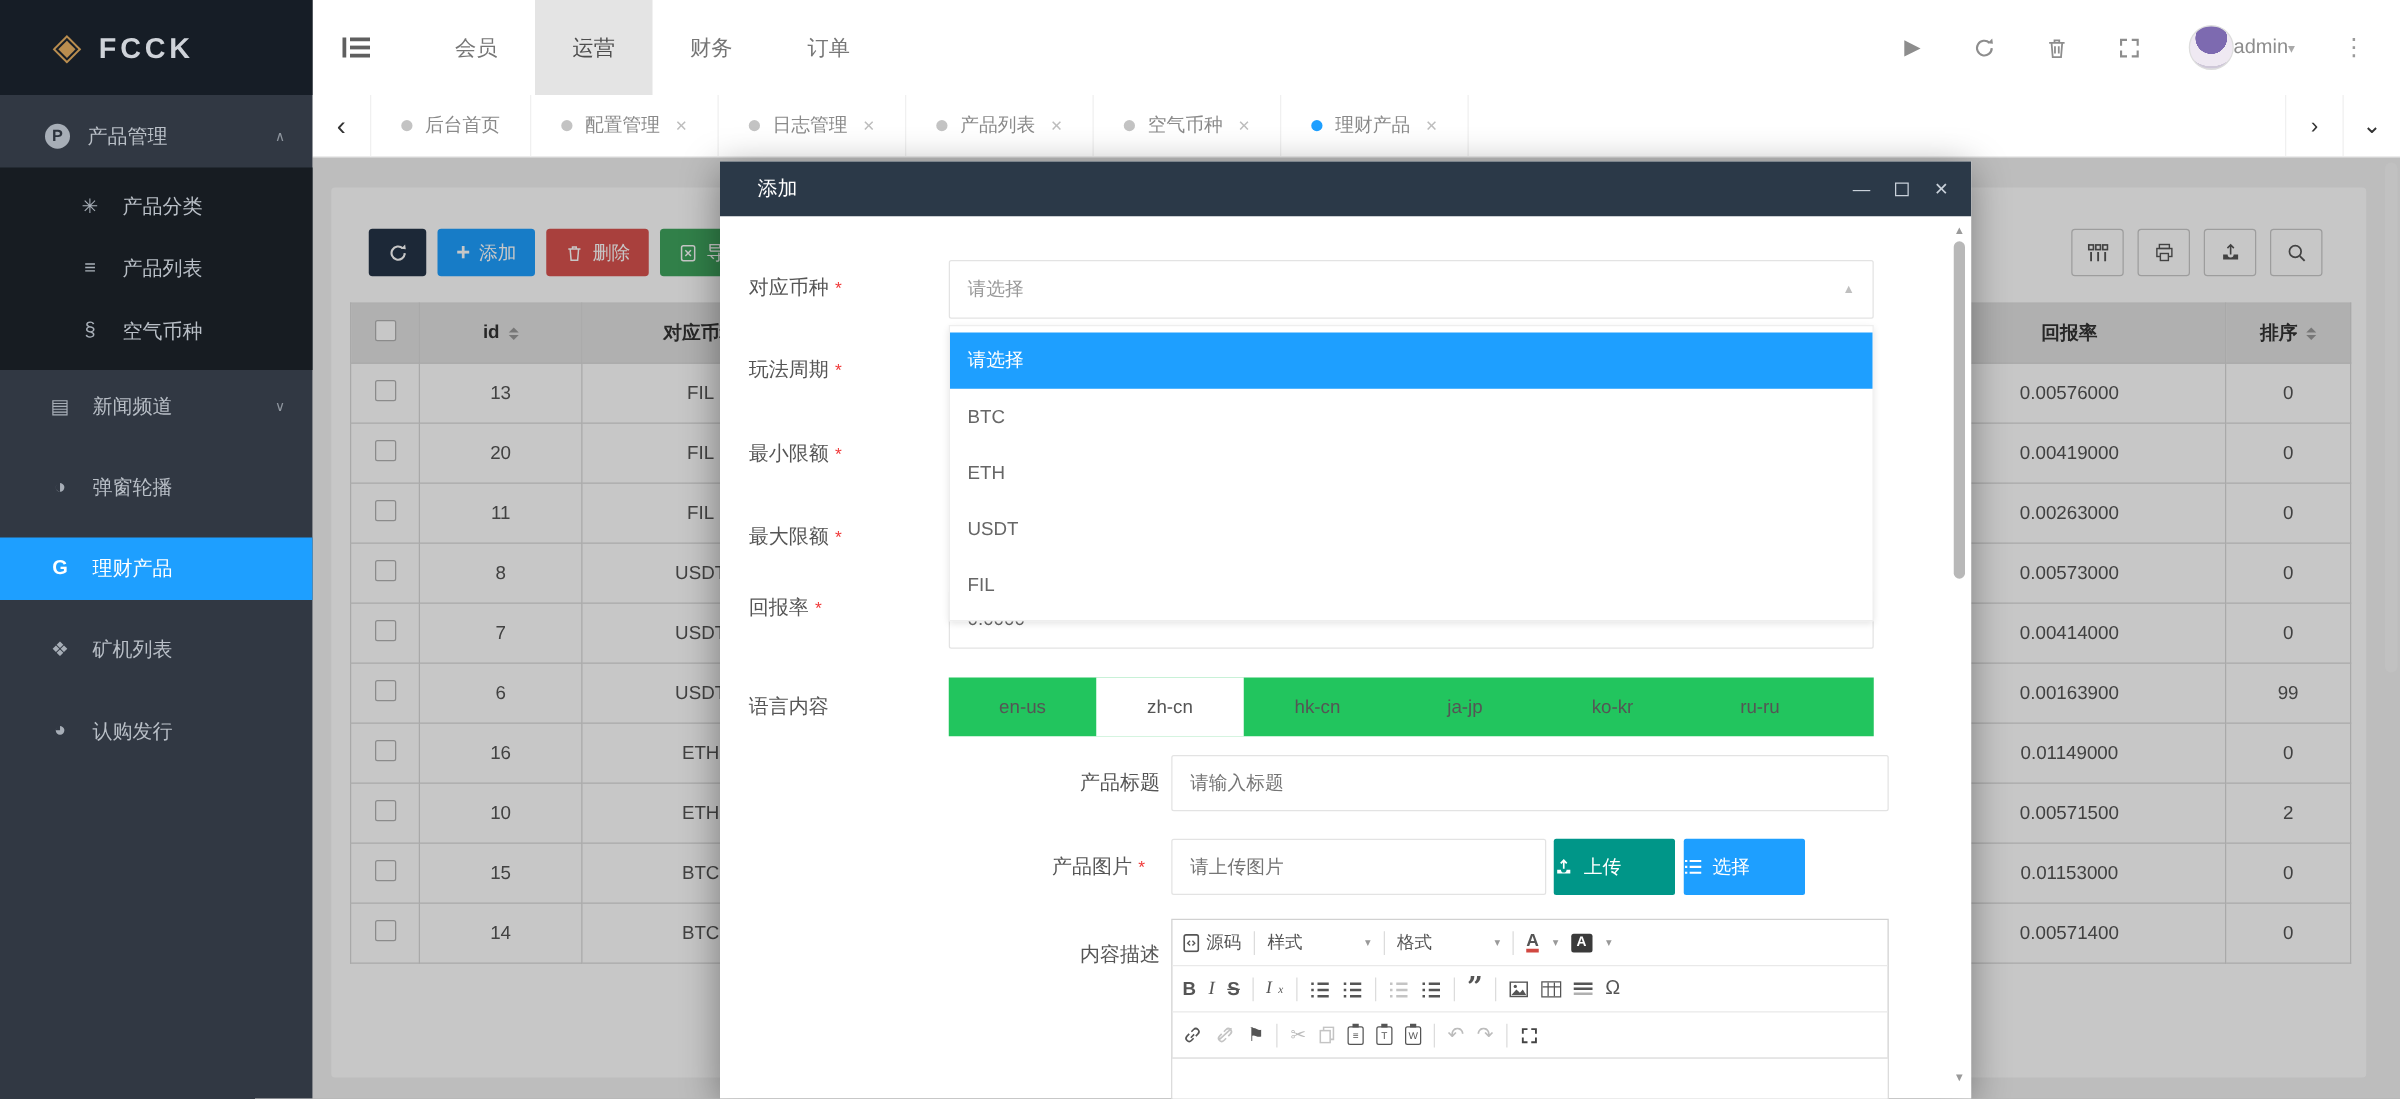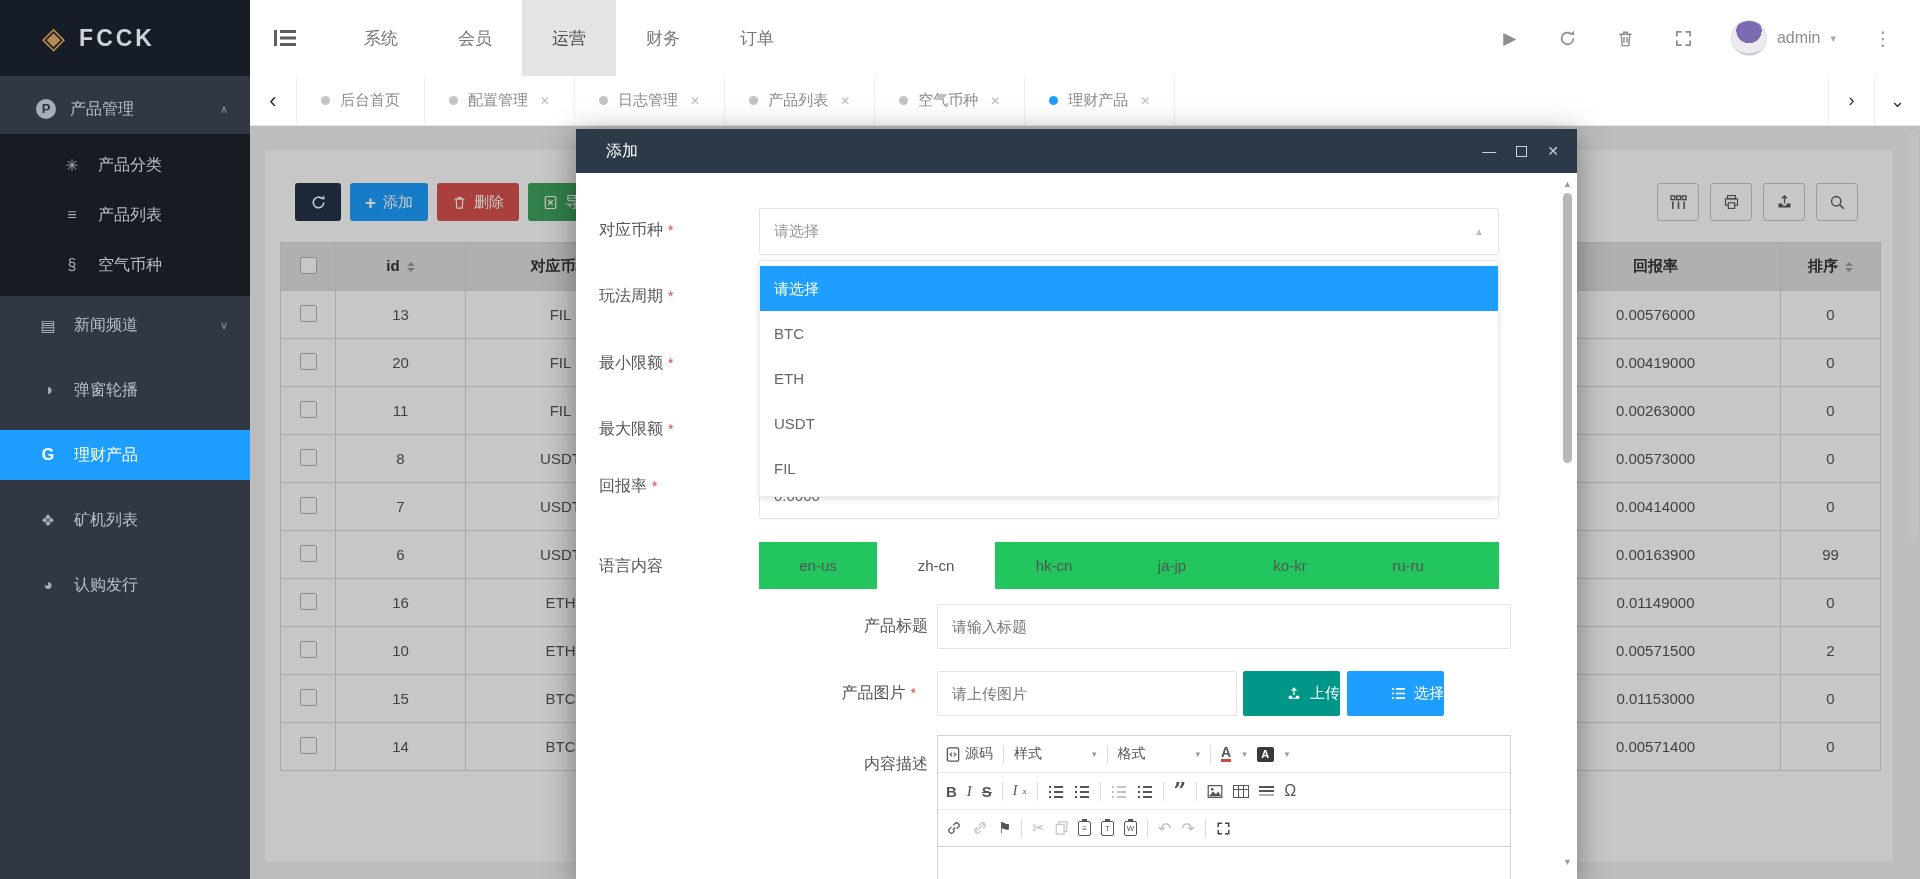--- a/index.html
+++ b/index.html
@@ -194,7 +194,6 @@
         </span>
     </div>
     <nav class="nav-menu">
-      <div class="nm">系统</div>
       <div class="nm">会员</div>
       <div class="nm active">运营</div>
       <div class="nm">财务</div>

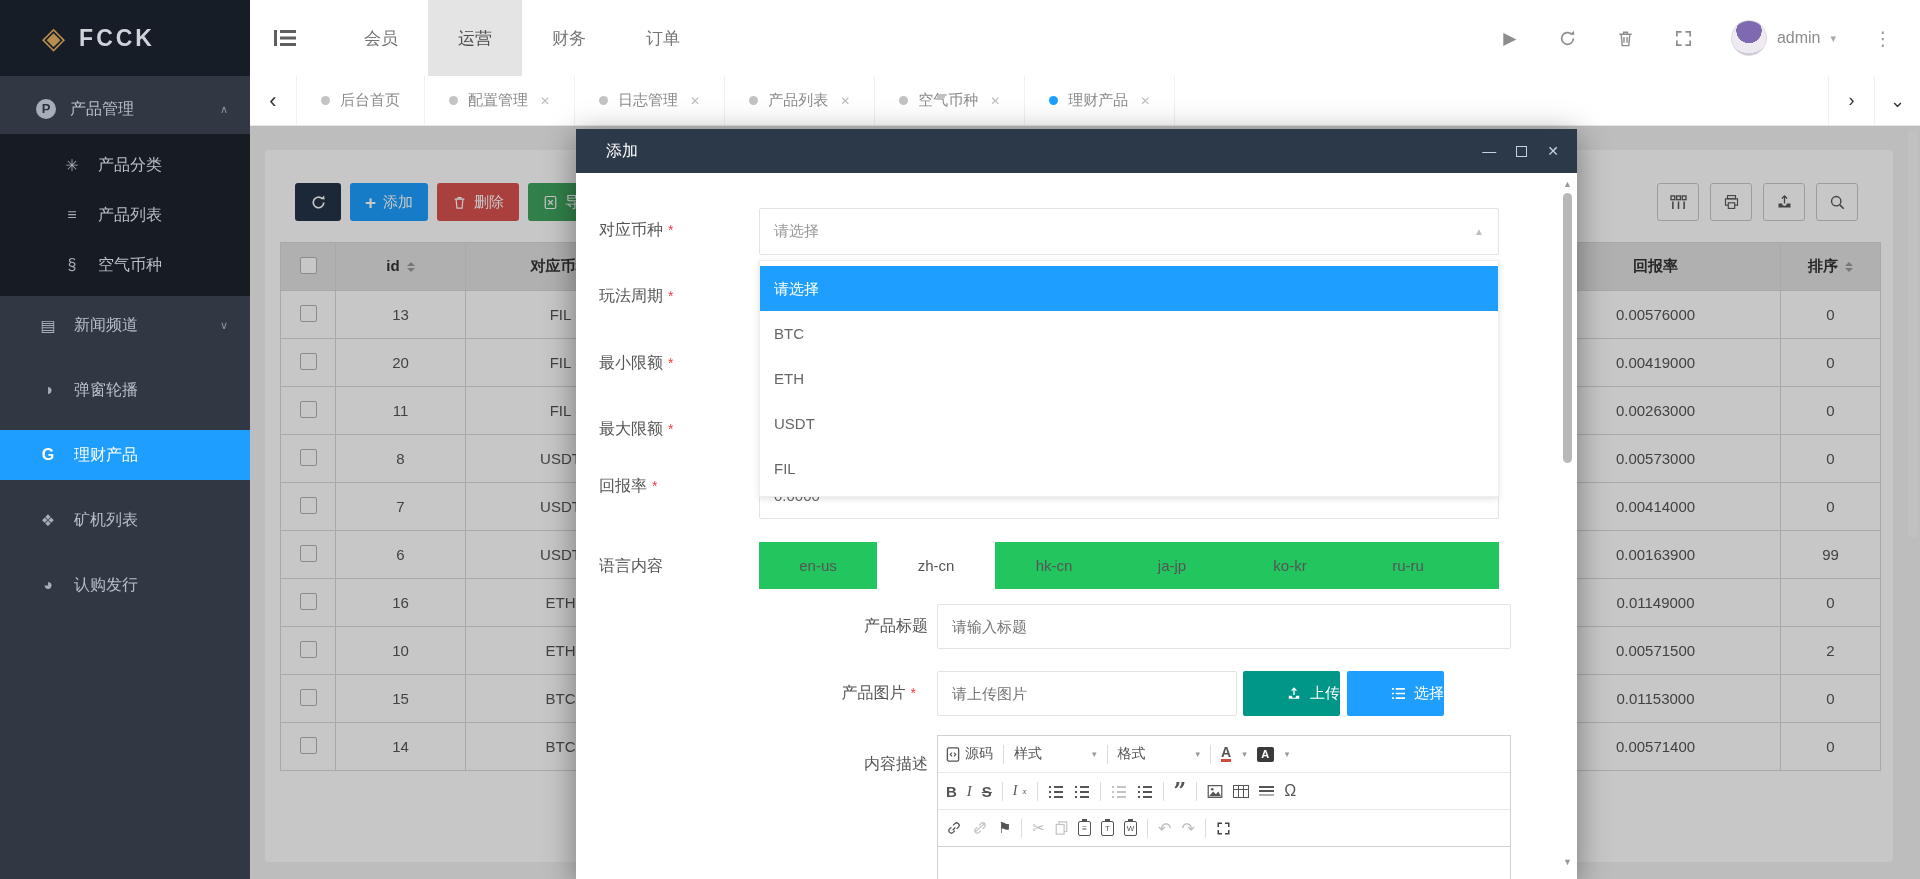--- a/index.html
+++ b/index.html
@@ -32,7 +32,7 @@
 .nm.active{background:#e4e4e4;color:#4d4d4d}
 .nav-right{margin-left:auto;display:flex;align-items:center;gap:36px;padding-right:26px;color:#8d8d8d}
 .nav-right .nico{width:22px;height:22px;display:flex;align-items:center;justify-content:center;font-size:17px;cursor:pointer}
-.userbox{display:flex;align-items:center;gap:10px;cursor:pointer}
+.userbox{display:flex;align-items:center;cursor:pointer}
 .avatar{width:36px;height:36px;border-radius:50%;background:radial-gradient(circle at 50% 28%,#7d6ab0 0 42%,#efe9f2 43% 75%,#cfc8d8 76%);border:1px solid #ddd}
 .uname{font-size:16px;color:#8d8d8d}
 .ucaret{font-size:11px;color:#a9a9a9}

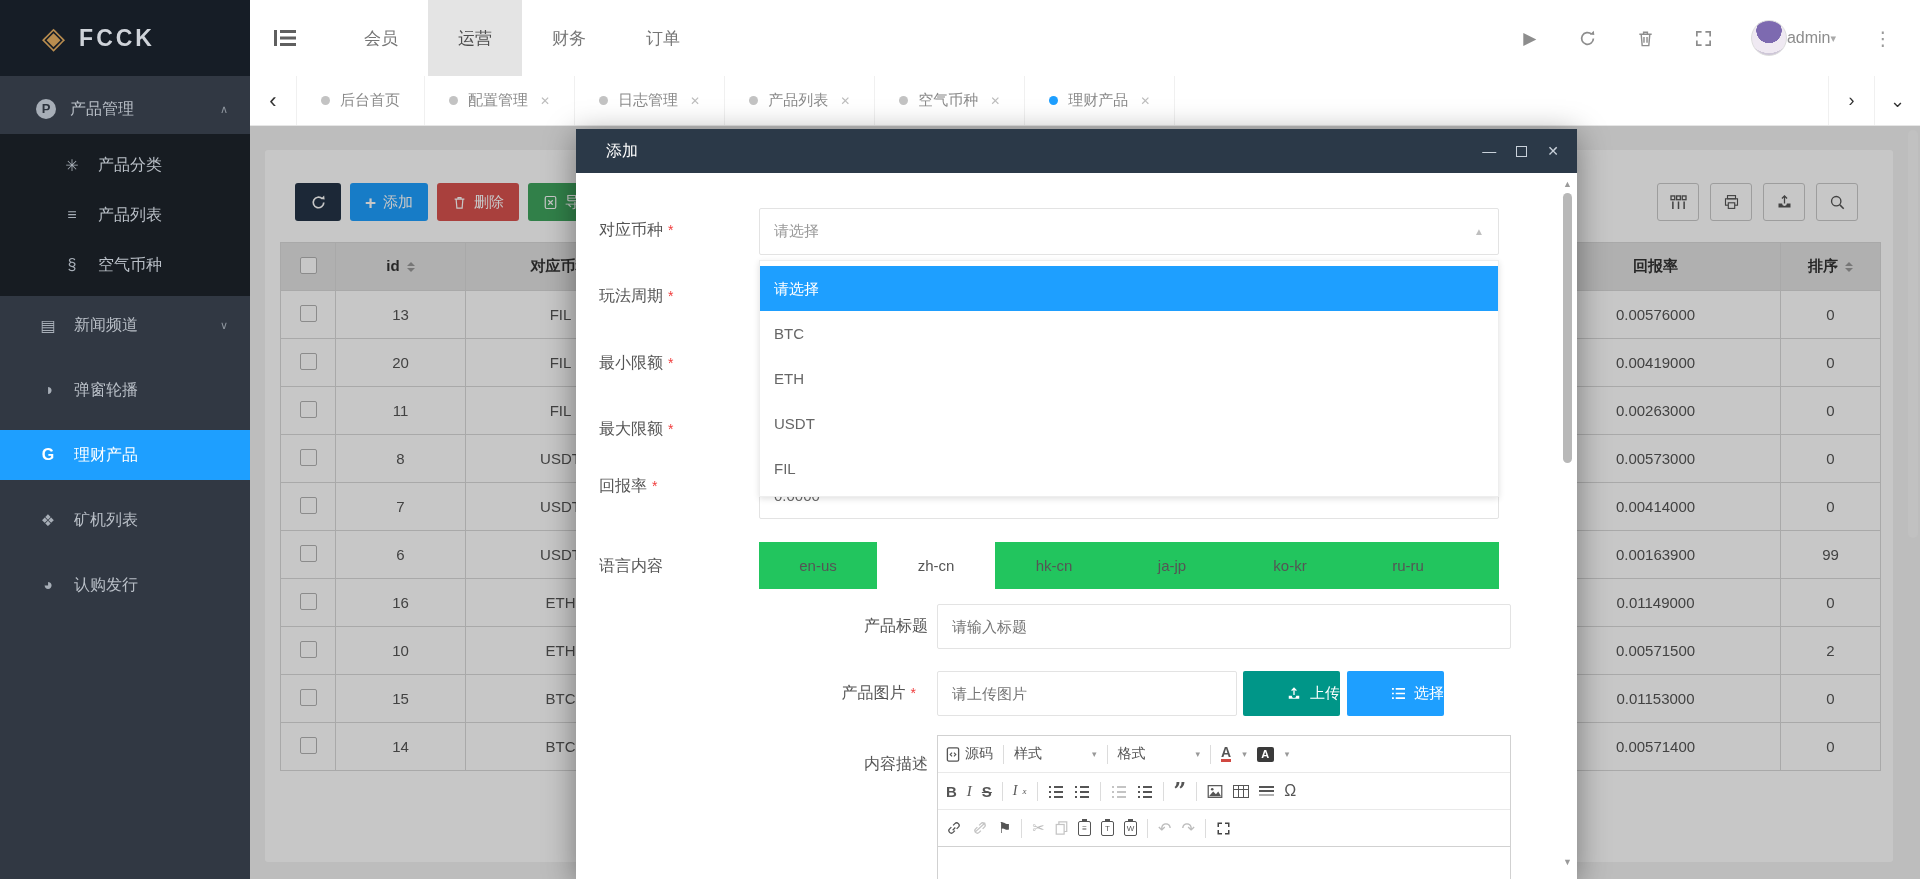--- a/index.html
+++ b/index.html
@@ -99,7 +99,7 @@
 .ltab.active{background:#fff}
 .ilabel{position:absolute;width:130px;text-align:right;font-size:16px;color:#555}
 .iinput{position:absolute;height:45px;border:1px solid #e3e3e3;border-radius:2px;padding:0 14px;font-size:15px;color:#666;background:#fff;font-family:inherit}
-.mbtn{position:absolute;height:45px;border:none;border-radius:2px;color:#fff;font-size:15px;display:flex;align-items:center;justify-content:flex-end;gap:8px;cursor:pointer;font-family:Liberation Mono, monospace}
+.mbtn{position:absolute;height:45px;border:none;border-radius:2px;color:#fff;font-size:15px;display:flex;align-items:center;justify-content:flex-start;gap:8px;cursor:pointer;font-family:Liberation Mono, monospace}
 .mbtn.teal{background:#009688}.mbtn.blue2{background:#1e9fff}
 .editor{position:absolute;left:361px;top:606px;width:574px;height:200px;border:1px solid #d1d1d1;background:#fff}
 .etrow{display:flex;align-items:center;padding:0 8px;height:37px;border-bottom:1px solid #e9e9e9;gap:10px;color:#4a4a4a}

